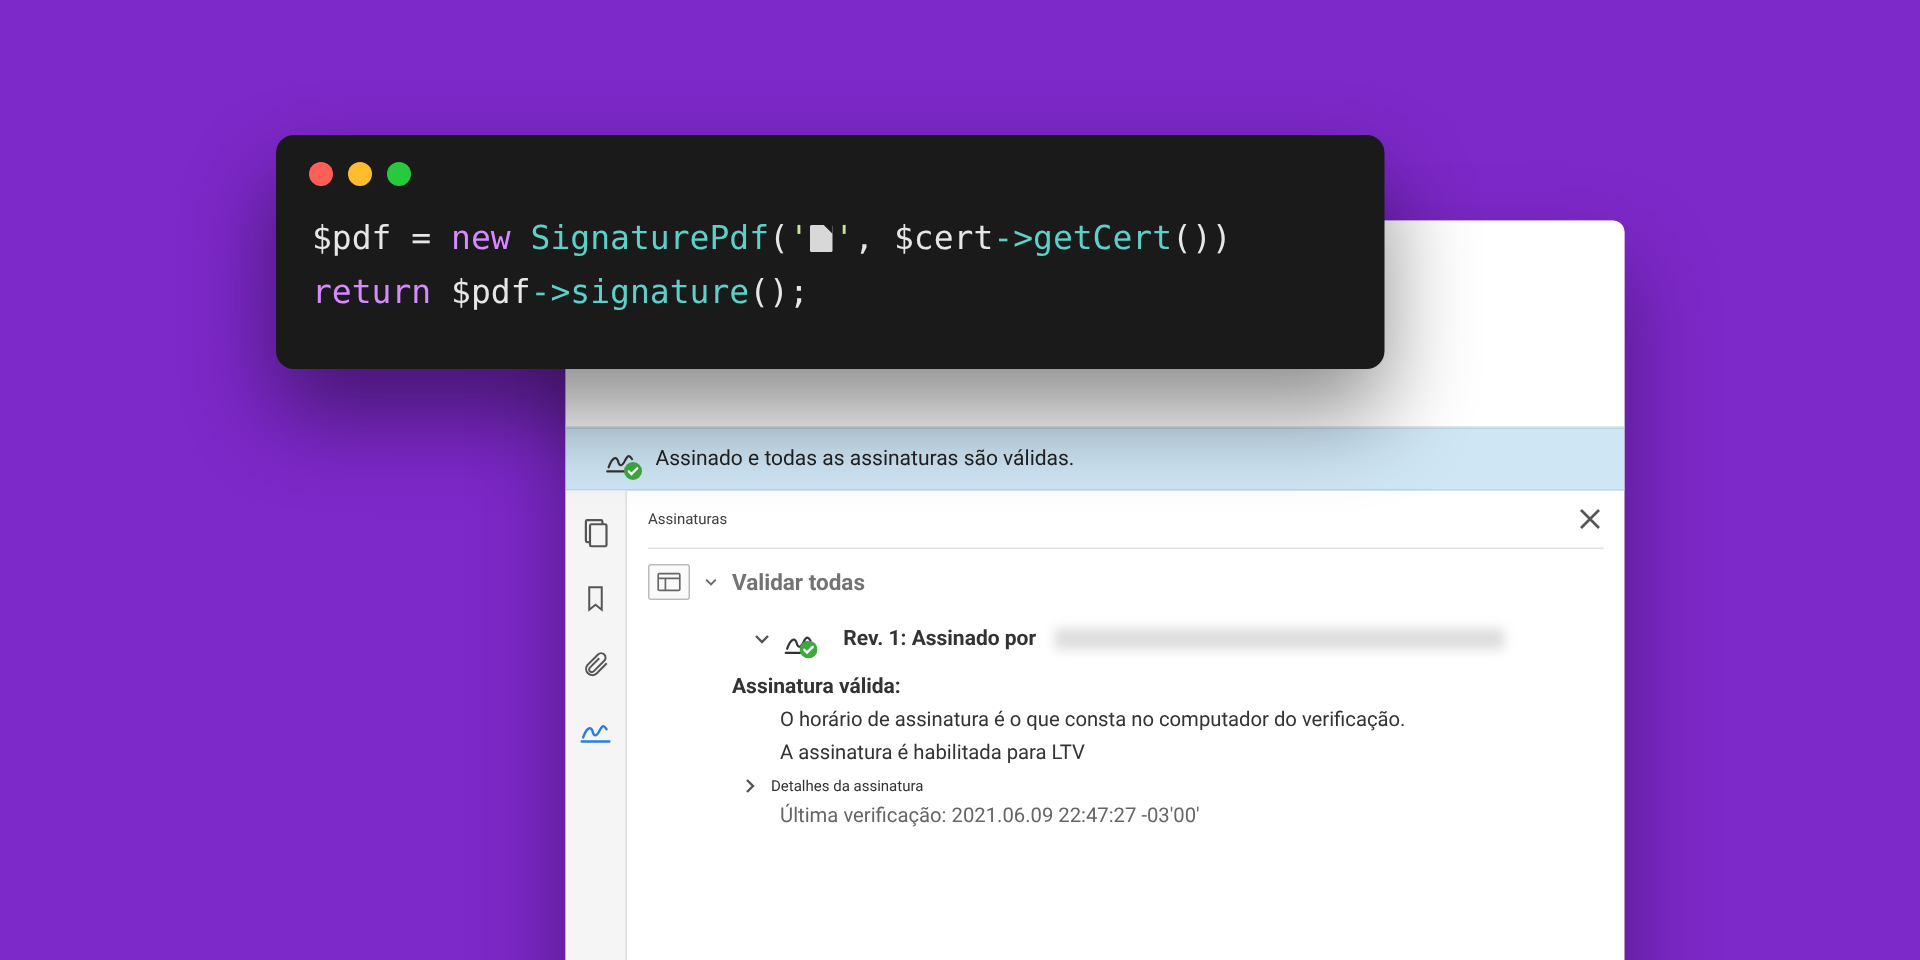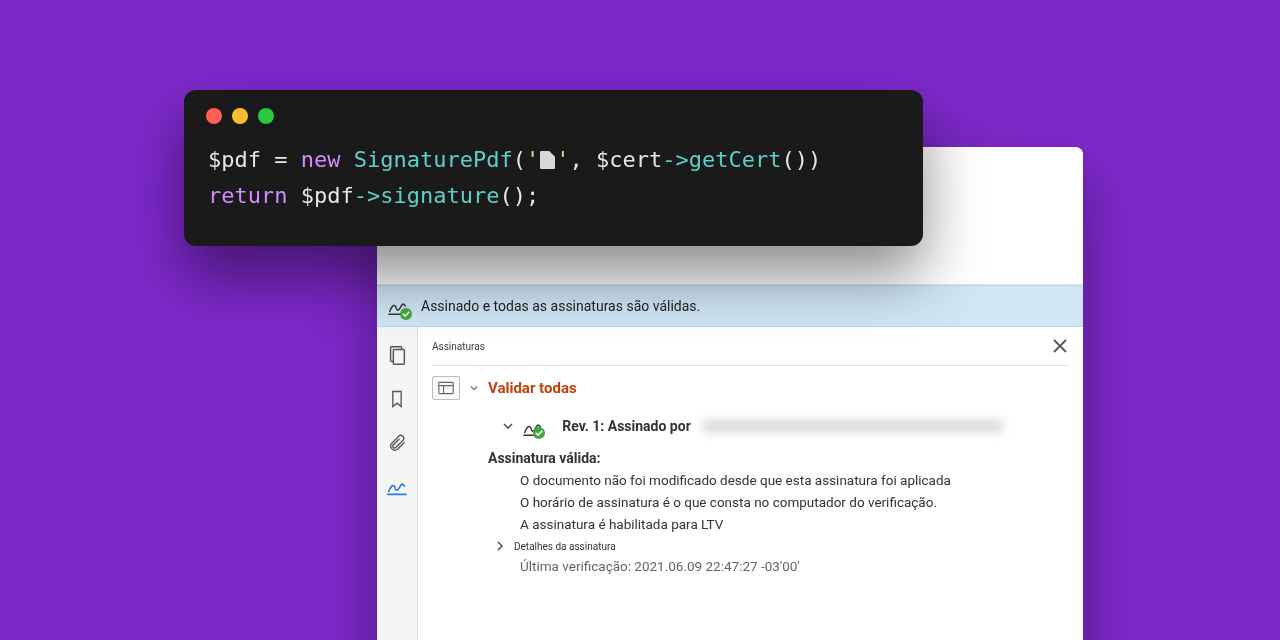--- a/index.html
+++ b/index.html
@@ -39,7 +39,7 @@
     border-bottom: 1px solid #b9d6e8;
     display: flex;
     align-items: center;
-    padding-left: 10px;
+    padding-left: 26px;
     color: #222;
     font-size: 14px;
   }

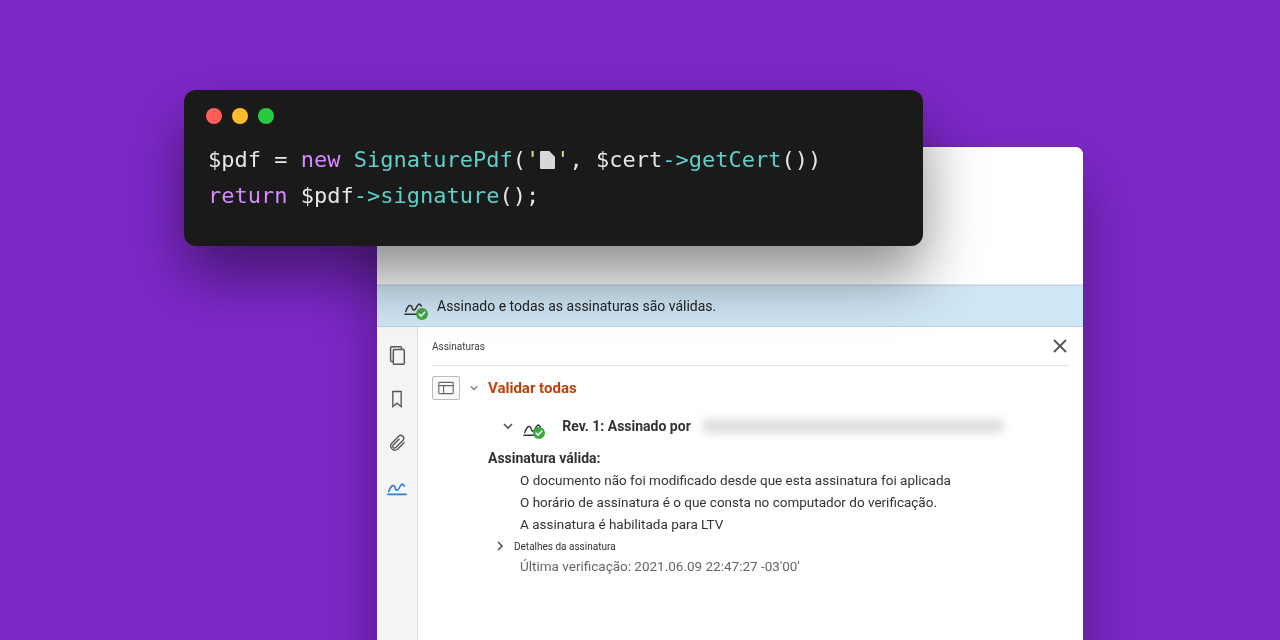--- a/index.html
+++ b/index.html
@@ -137,7 +137,7 @@
   .validate-label {
     font-size: 15px;
     font-weight: 700;
-    color: #c2410c;
+    color: #737373;
   }
 
   .rev-block {

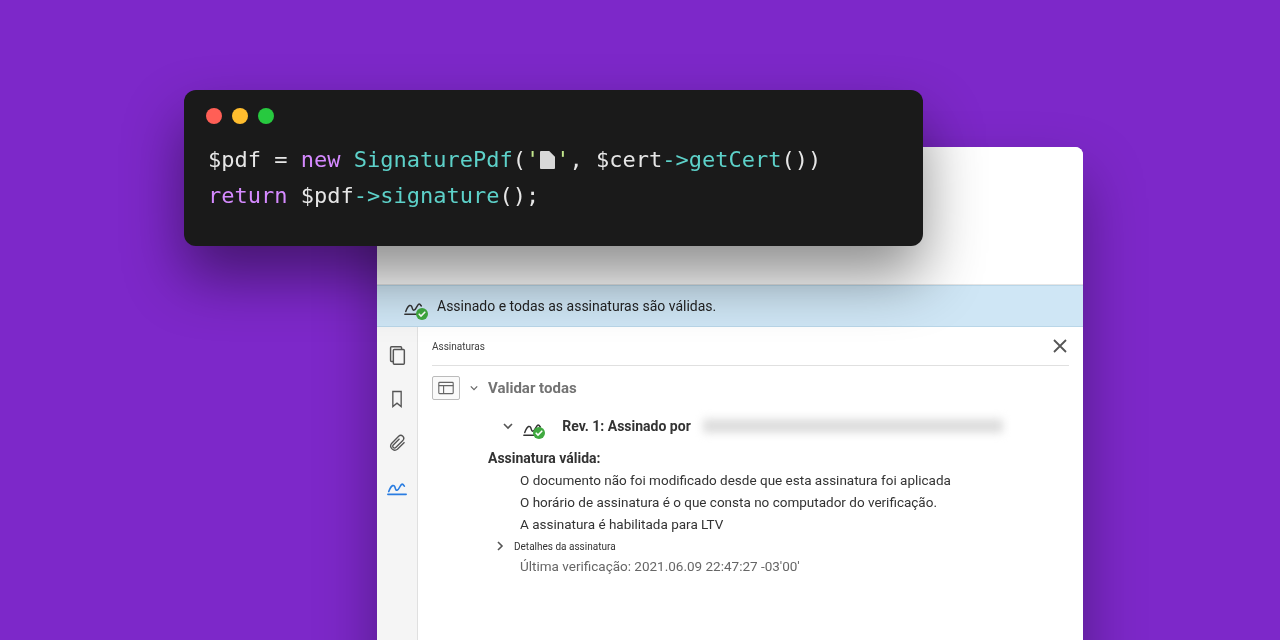--- a/index.html
+++ b/index.html
@@ -346,7 +346,6 @@
 
         <div class="rev-sub">Assinatura válida:</div>
         <div class="rev-lines">
-          <div>O documento não foi modificado desde que esta assinatura foi aplicada</div>
           <div>O horário de assinatura é o que consta no computador do verificação.</div>
           <div>A assinatura é habilitada para LTV</div>
         </div>

